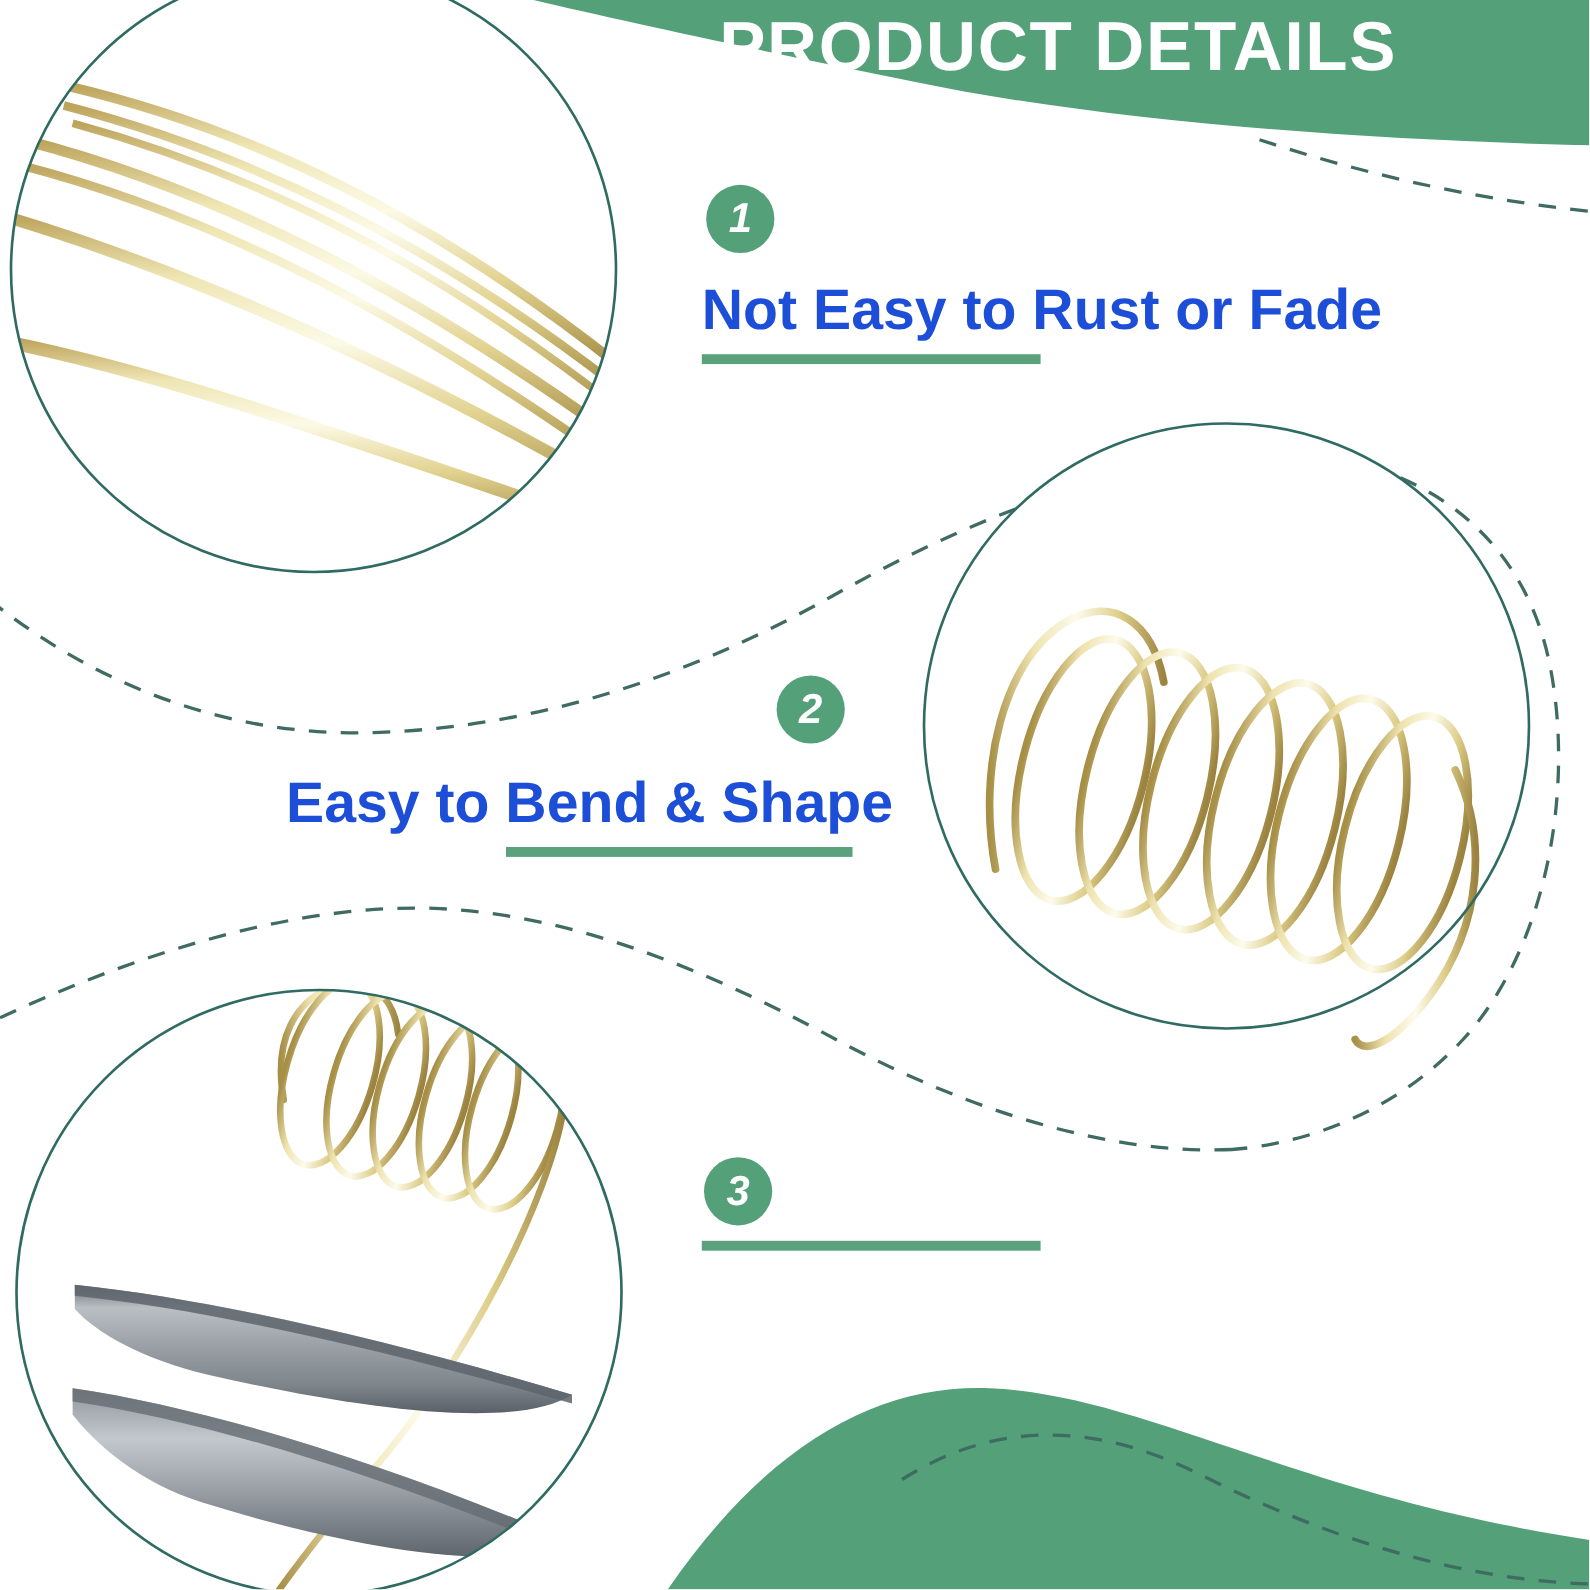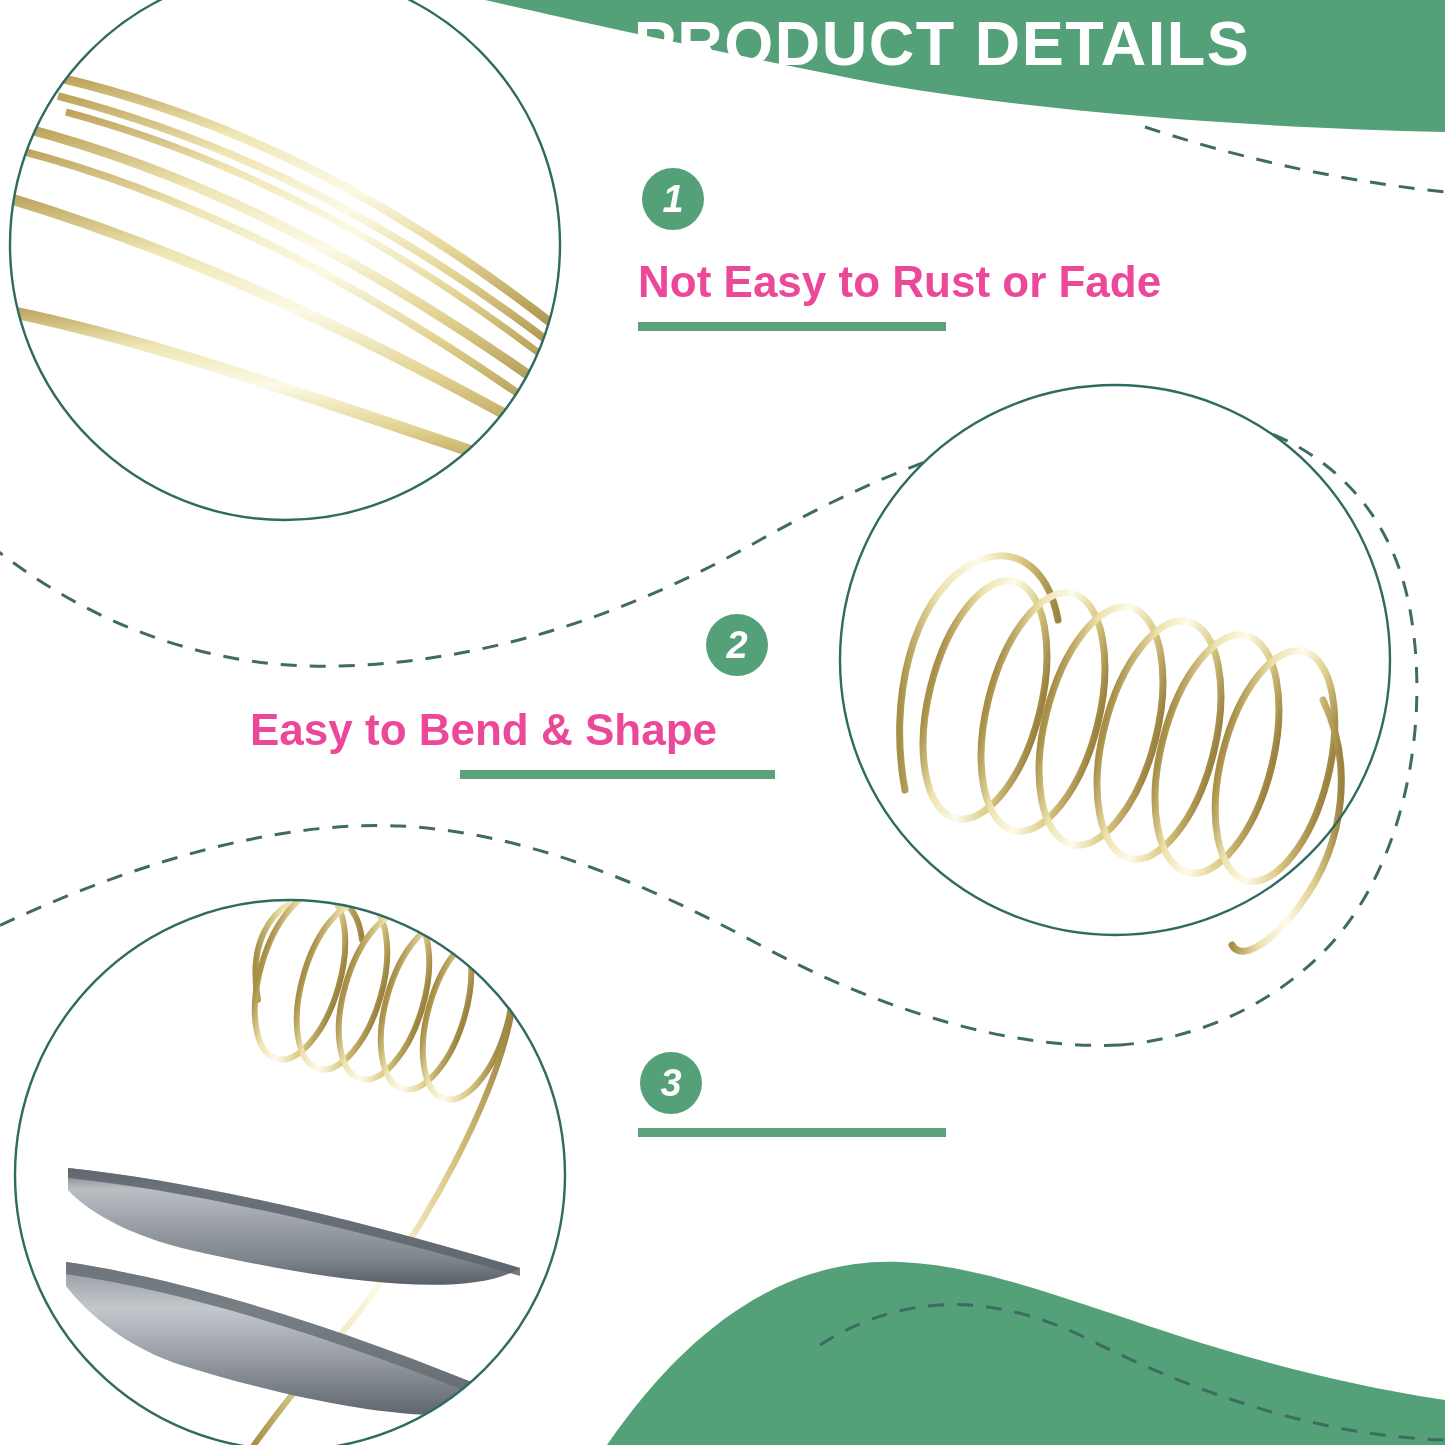--- a/index.html
+++ b/index.html
@@ -20,7 +20,7 @@
   
   #header-title{
     position:absolute;
-    left:592px;
+    left:612px;
     top:8px;
     width:700px;
     text-align:center;

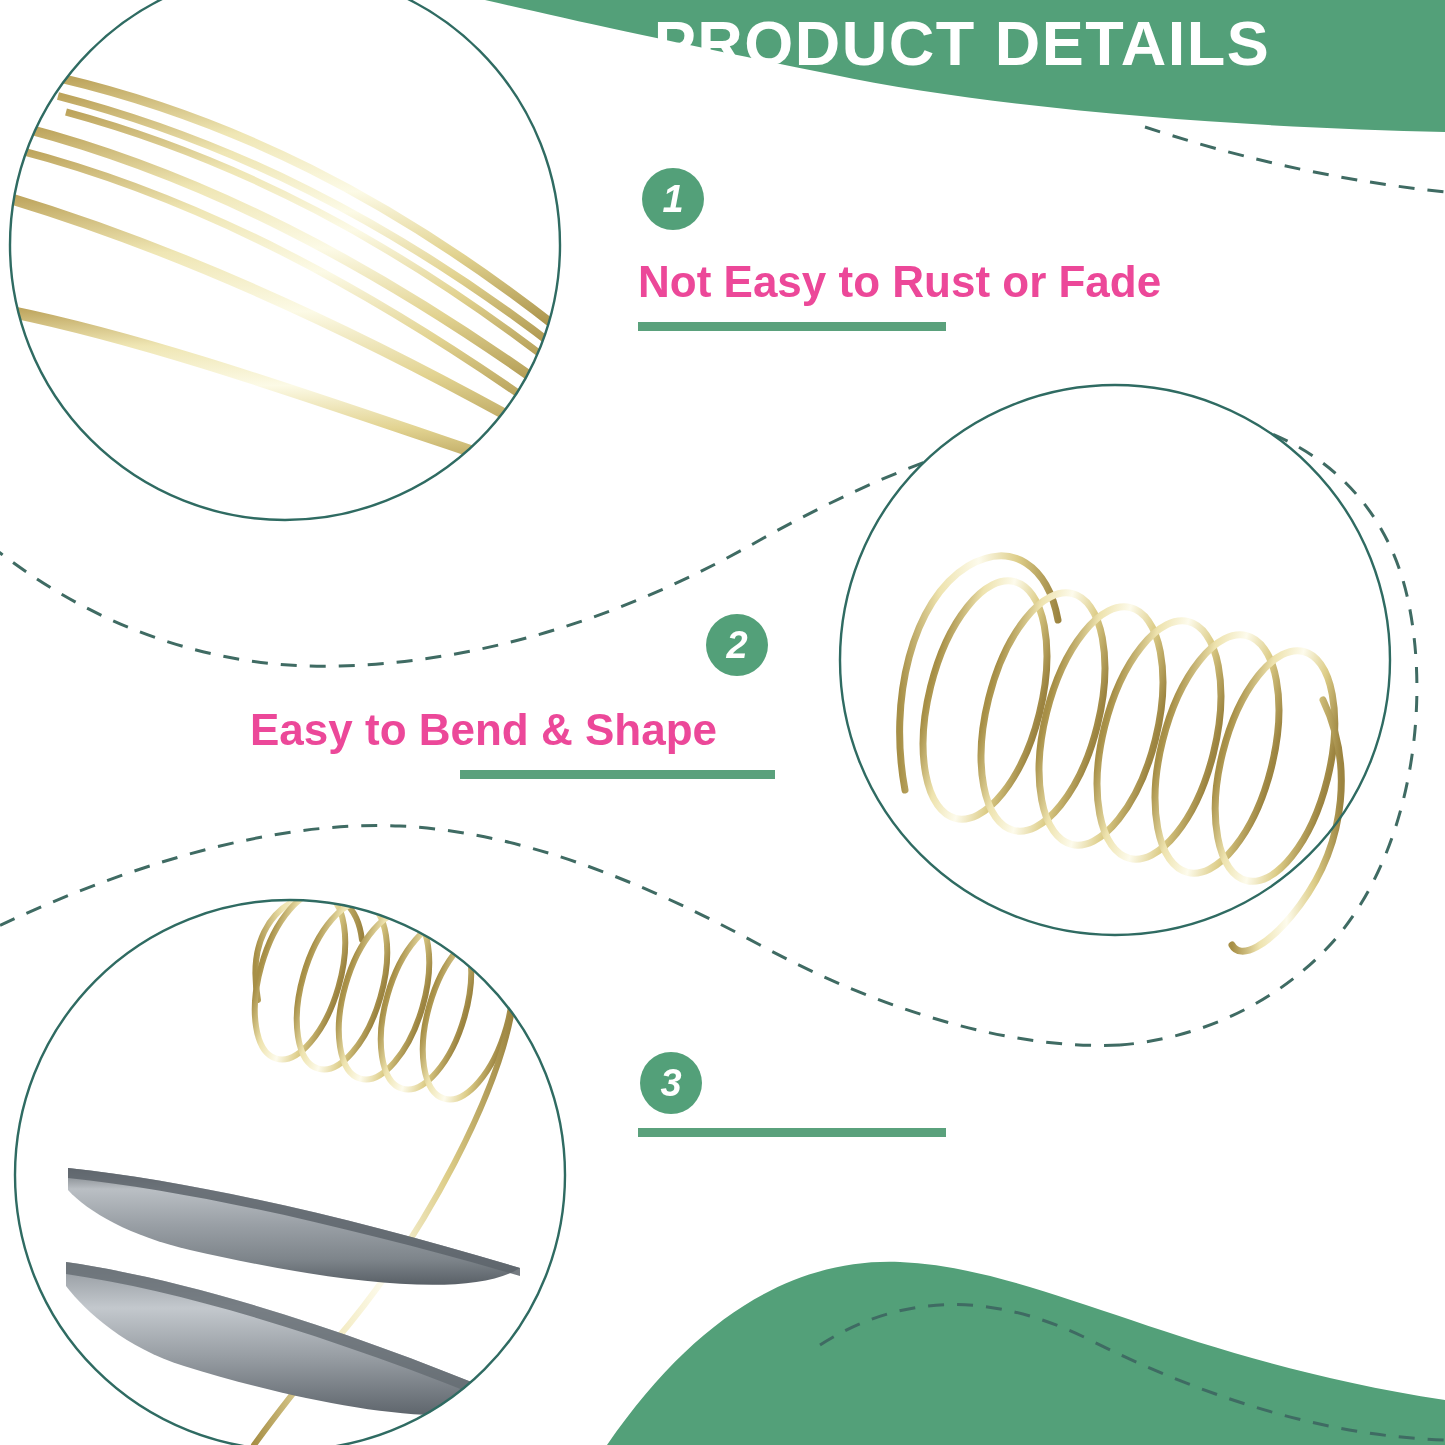--- a/index.html
+++ b/index.html
@@ -47,12 +47,12 @@
     box-sizing:border-box;
   }
   .feature-title{
-    color:#ec4899;
-    font-size:44px;
+    color:#1d4ed8;
+    font-size:52px;
     font-weight:bold;
     line-height:52px;
     white-space:nowrap;
-    margin:0;
+    margin:10px;
   }
   .rule{
     height:9px;

